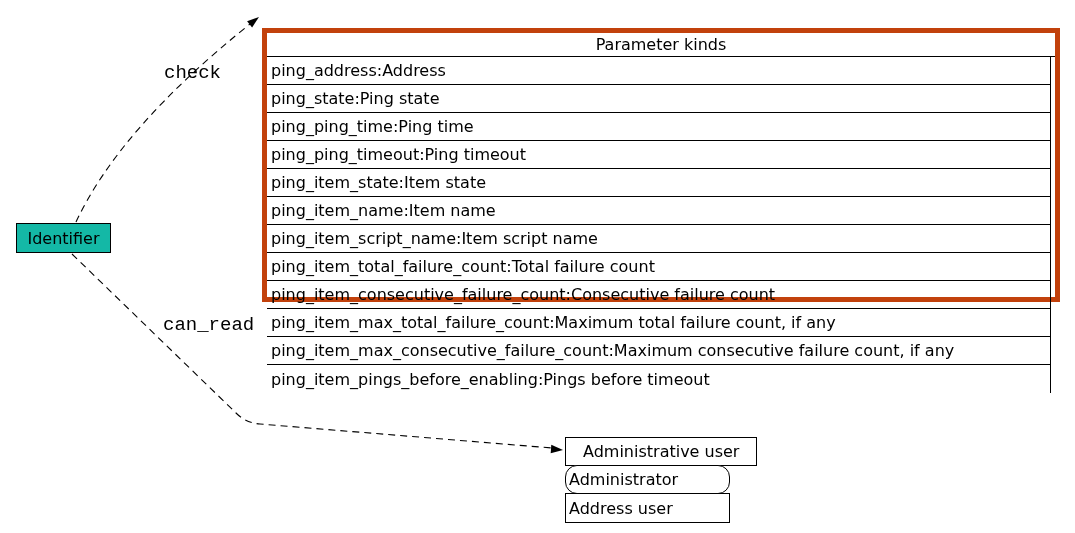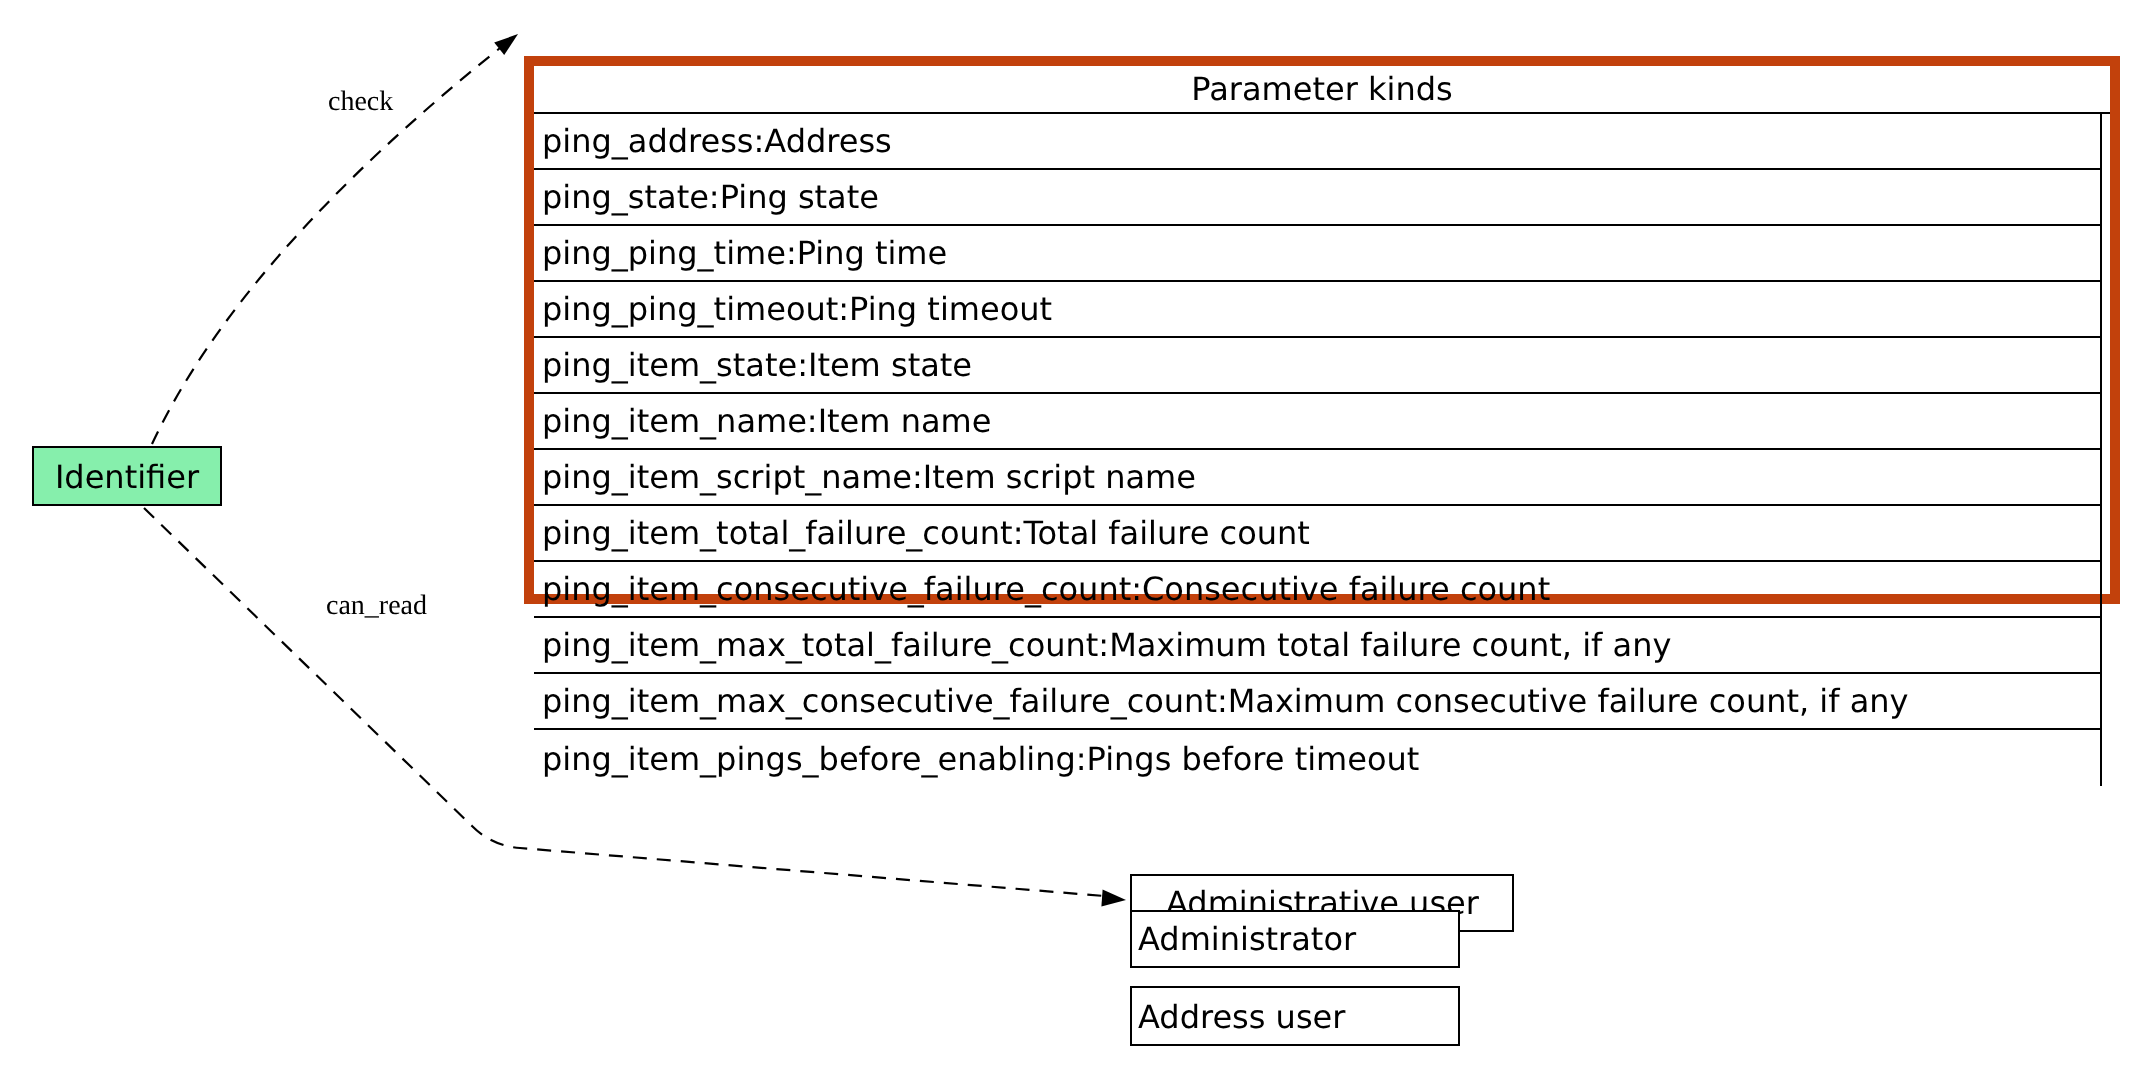--- a/index.html
+++ b/index.html
@@ -30,9 +30,10 @@
   .arrowhead { fill: #000000; stroke: none; }
   .edge-label {
     position: absolute;
-    font-family: Liberation Serif, serif;
-    font-size: 14px;
+    font-family: Liberation Mono, monospace;
+    font-size: 19px;
     white-space: nowrap;
+    margin-top: 18px;
   }
   .node-box {
     position: absolute;

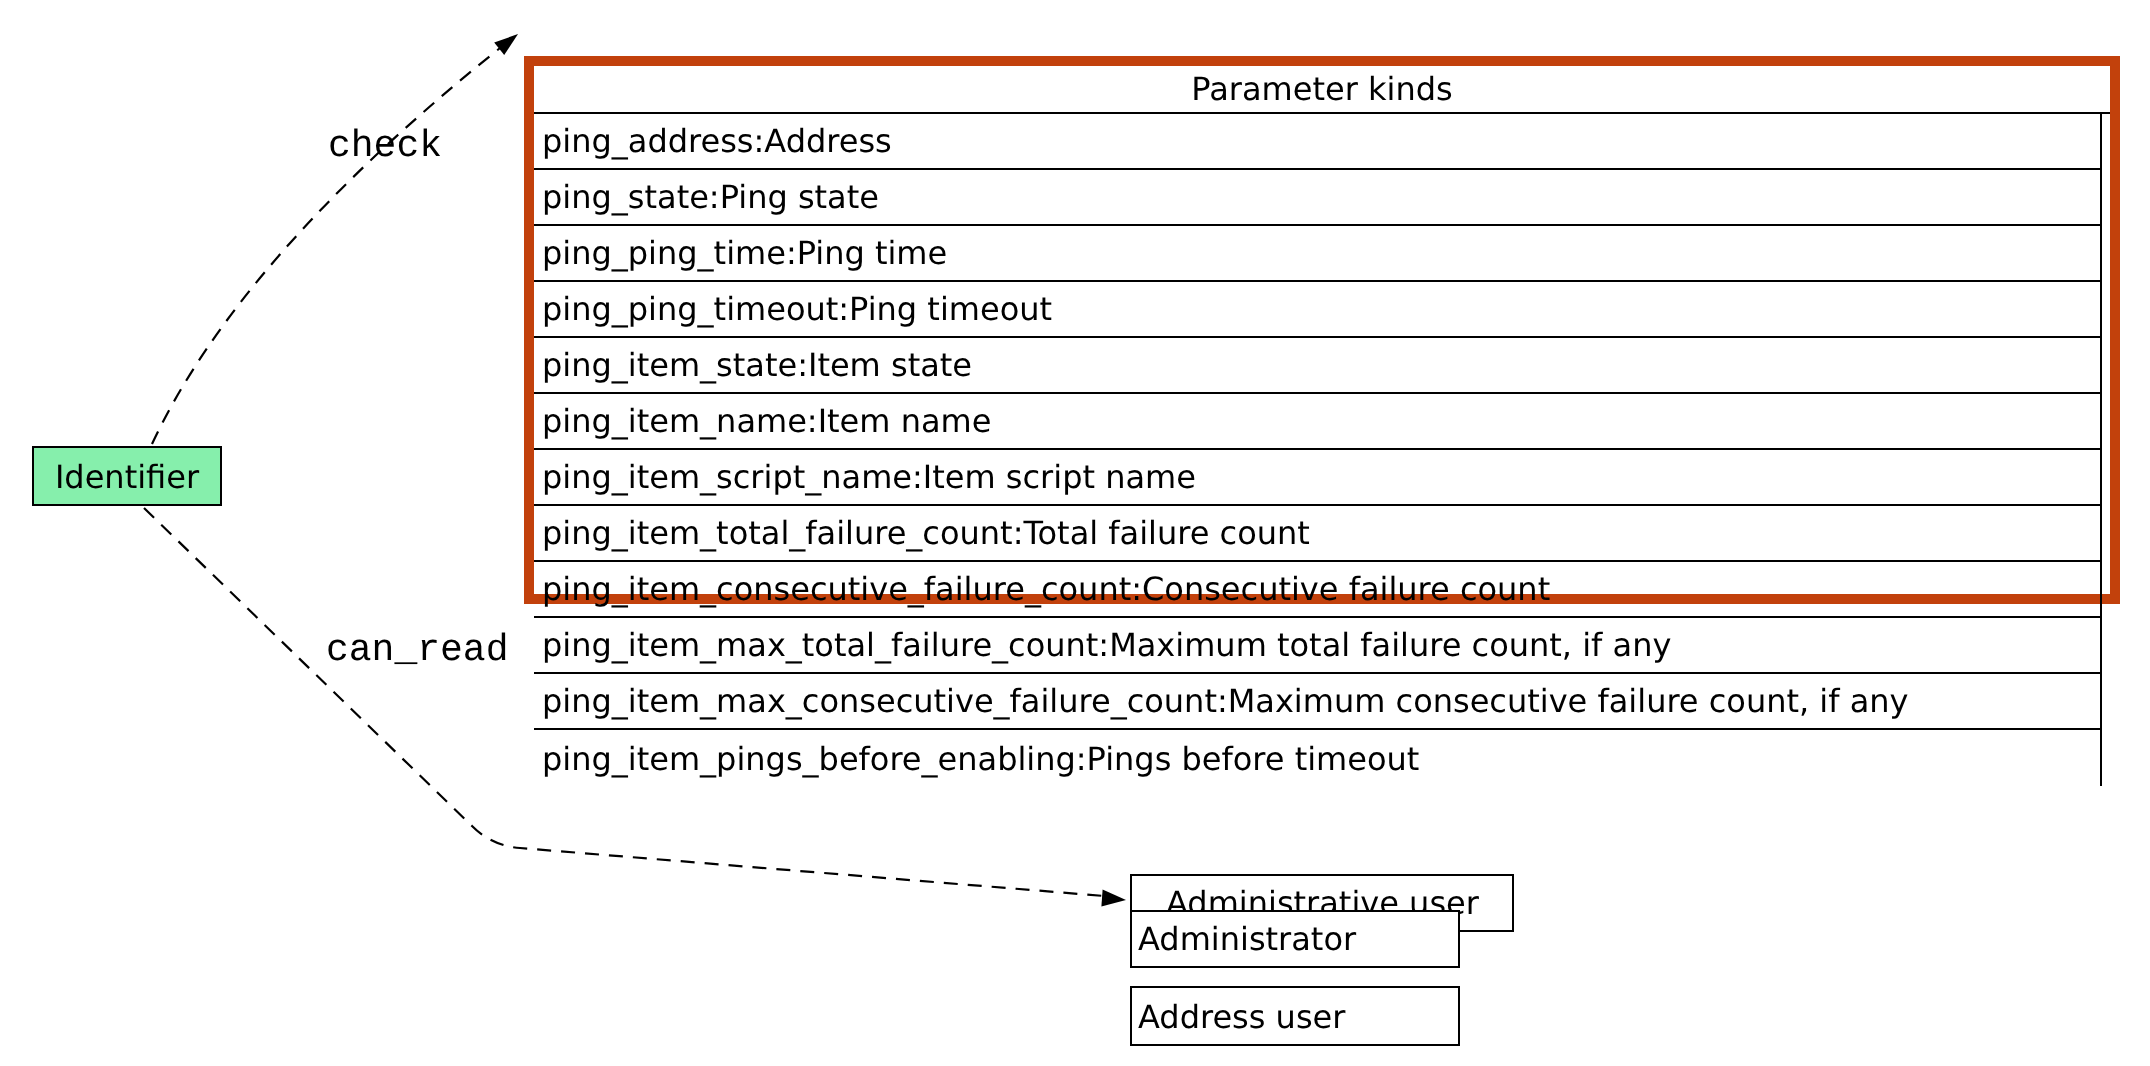--- a/index.html
+++ b/index.html
@@ -45,7 +45,7 @@
     align-items: center;
     justify-content: center;
     font-size: 16px;
-    background: #86efac;
+    background: #14b8a6;
   }
   .ptable {
     position: absolute;

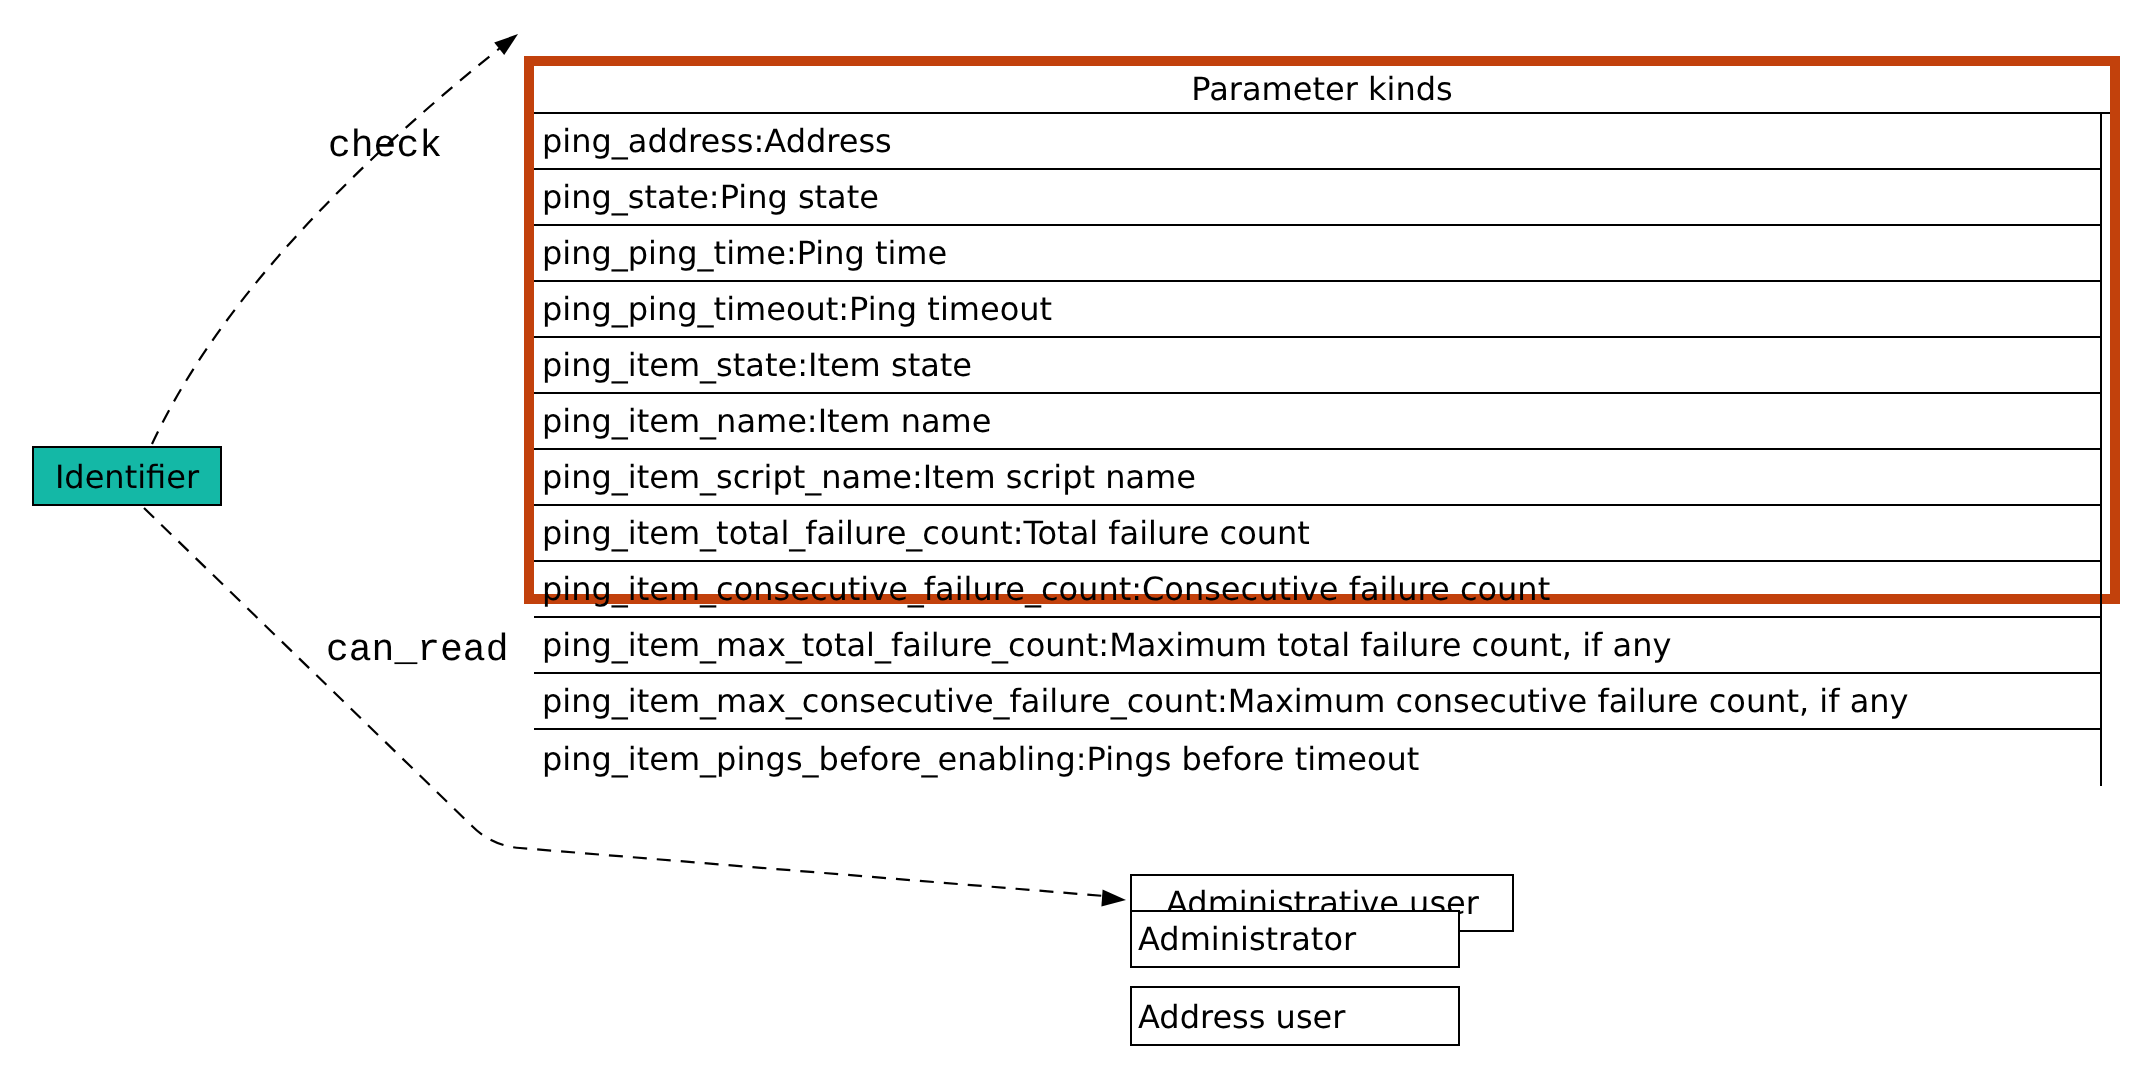--- a/index.html
+++ b/index.html
@@ -106,7 +106,7 @@
     white-space: nowrap;
     background: #ffffff;
   }
-  .utable-row.r1 { top: 455px; }
+  .utable-row.r1 { top: 465px; border-radius: 12px; }
   .utable-row.r2 { top: 493px; height: 30px; }
 </style>
 </head>

